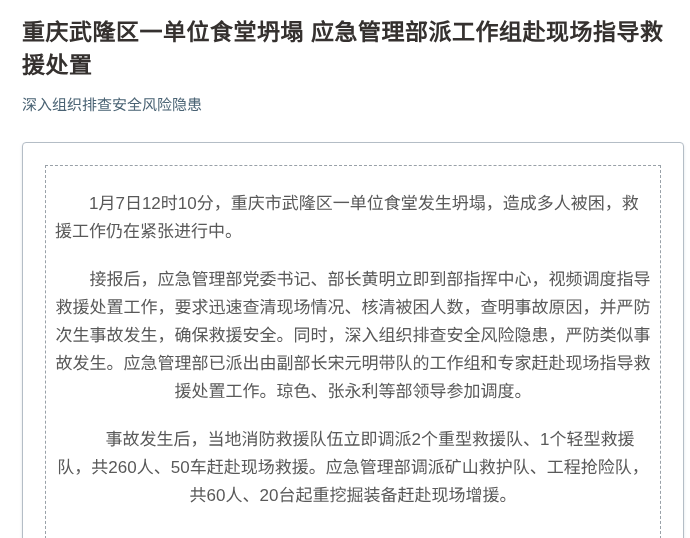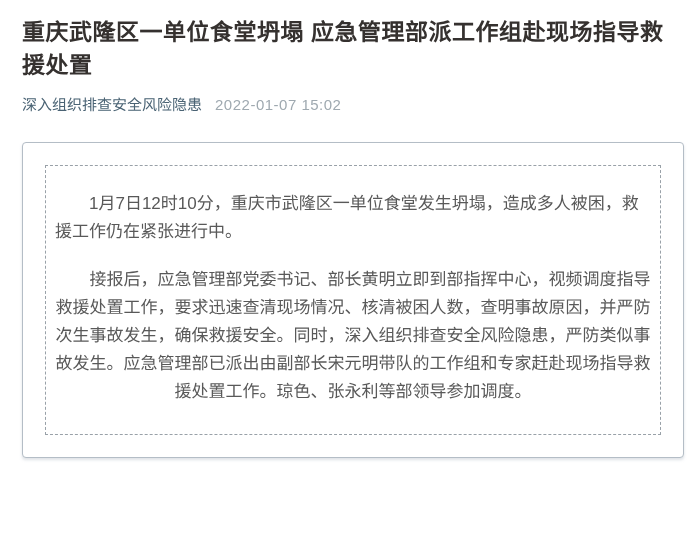--- a/index.html
+++ b/index.html
@@ -76,7 +76,6 @@
 
     <div class="meta-row">
       <span class="article-source">深入组织排查安全风险隐患</span>
-      <span class="article-date">2022-01-07 15:02</span>
     </div>
 
     <div class="body-box">

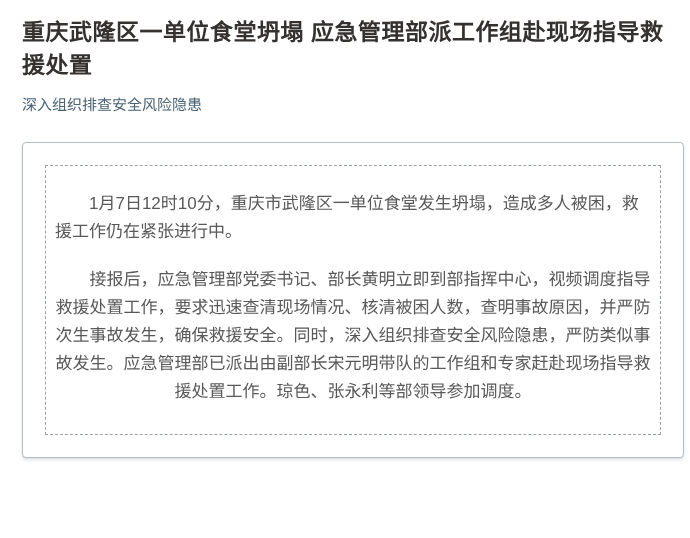--- a/index.html
+++ b/index.html
@@ -82,6 +82,7 @@
       <div class="body-box-inner">
           <p>1月7日12时10分，重庆市武隆区一单位食堂发生坍塌，造成多人被困，救援工作仍在紧张进行中。</p>
           <p>接报后，应急管理部党委书记、部长黄明立即到部指挥中心，视频调度指导救援处置工作，要求迅速查清现场情况、核清被困人数，查明事故原因，并严防次生事故发生，确保救援安全。同时，深入组织排查安全风险隐患，严防类似事故发生。应急管理部已派出由副部长宋元明带队的工作组和专家赶赴现场指导救援处置工作。琼色、张永利等部领导参加调度。</p>
+          <p>事故发生后，当地消防救援队伍立即调派2个重型救援队、1个轻型救援队，共260人、50车赶赴现场救援。应急管理部调派矿山救护队、工程抢险队，共60人、20台起重挖掘装备赶赴现场增援。</p>
         </div>
     </div>
 

